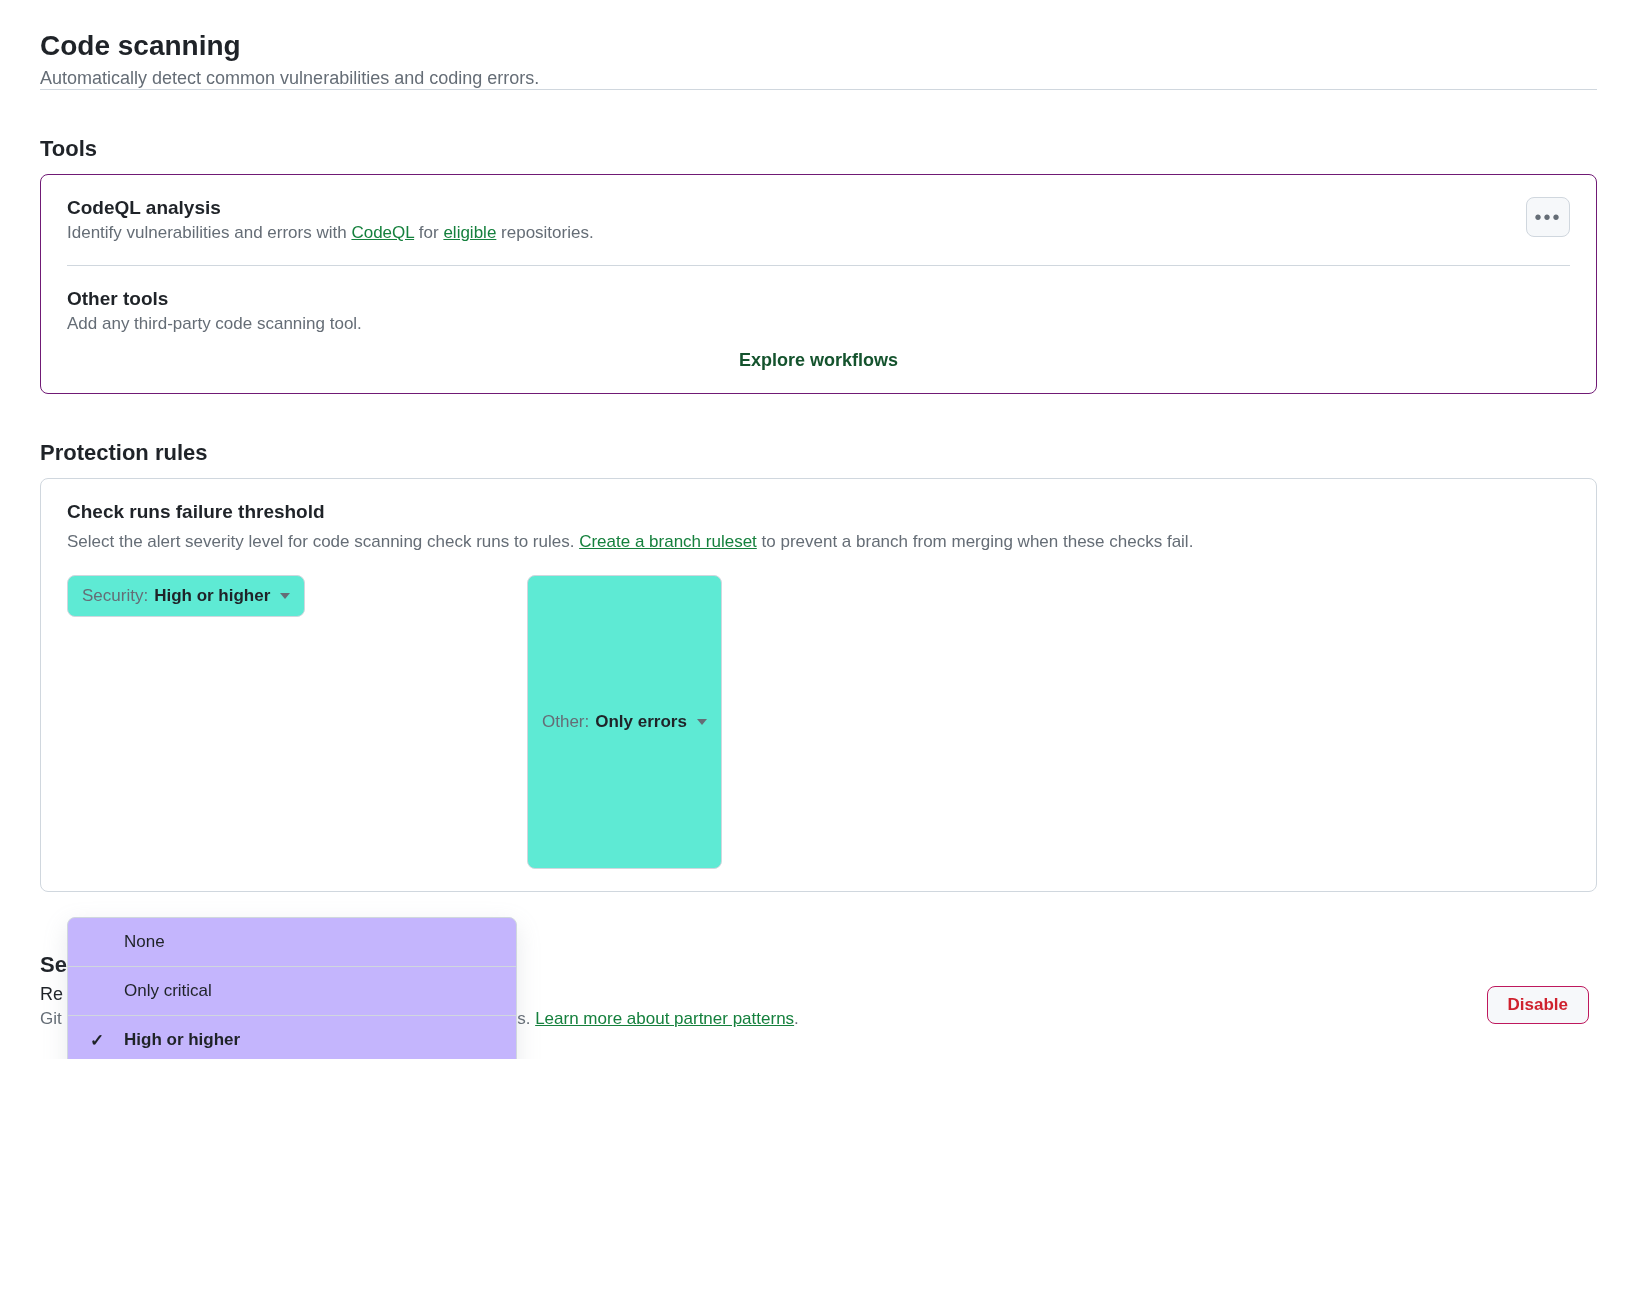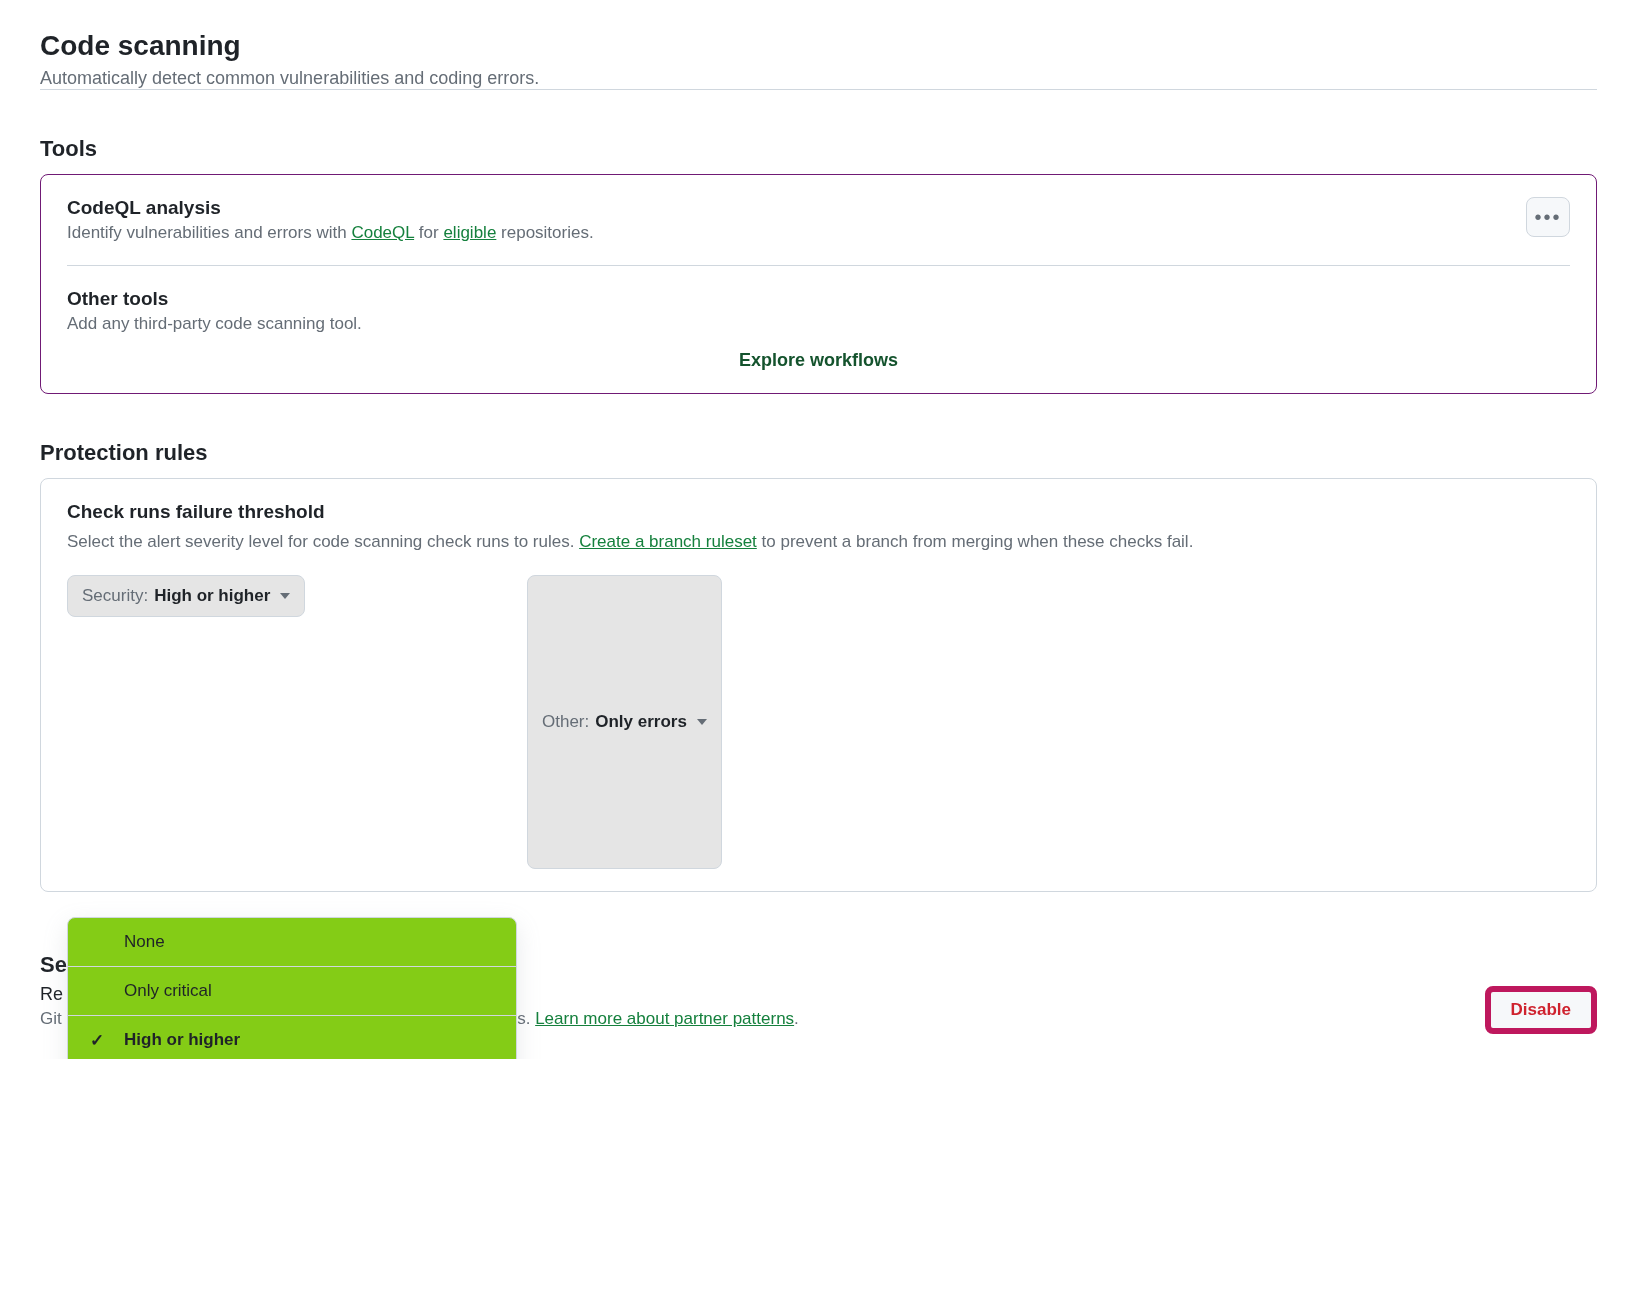--- a/index.html
+++ b/index.html
@@ -109,7 +109,7 @@
     .dropdown-btn {
       border: 1px solid #d0d7de;
       border-radius: 8px;
-      background: #e5e5e5;
+      background: #5eead4;
       padding: 10px 14px;
       font-size: 17px;
       cursor: pointer;

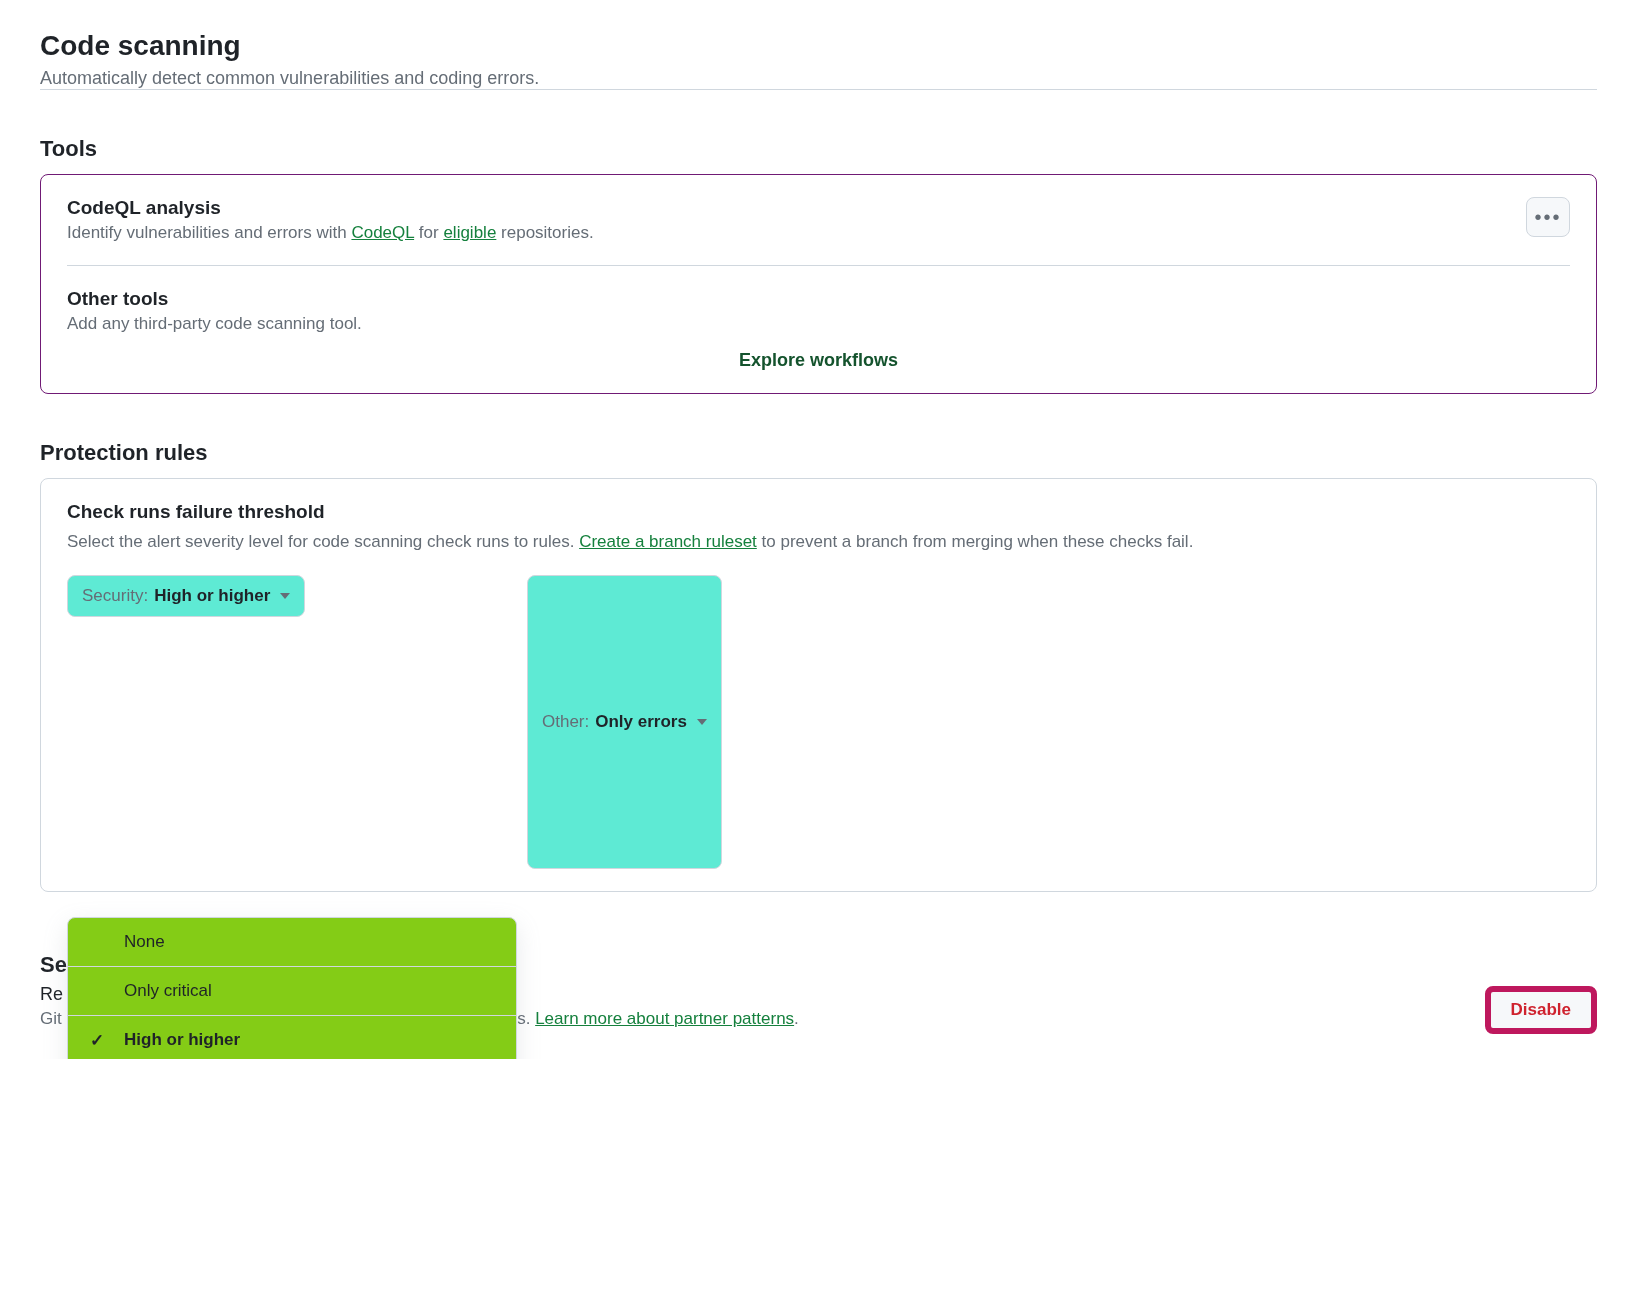--- a/index.html
+++ b/index.html
@@ -139,7 +139,7 @@
       left: 0;
       margin-top: 6px;
       width: 450px;
-      background: #84cc16;
+      background: #c4b5fd;
       border: 1px solid #d0d7de;
       border-radius: 8px;
       box-shadow: 0 8px 24px rgba(140,149,159,0.2);

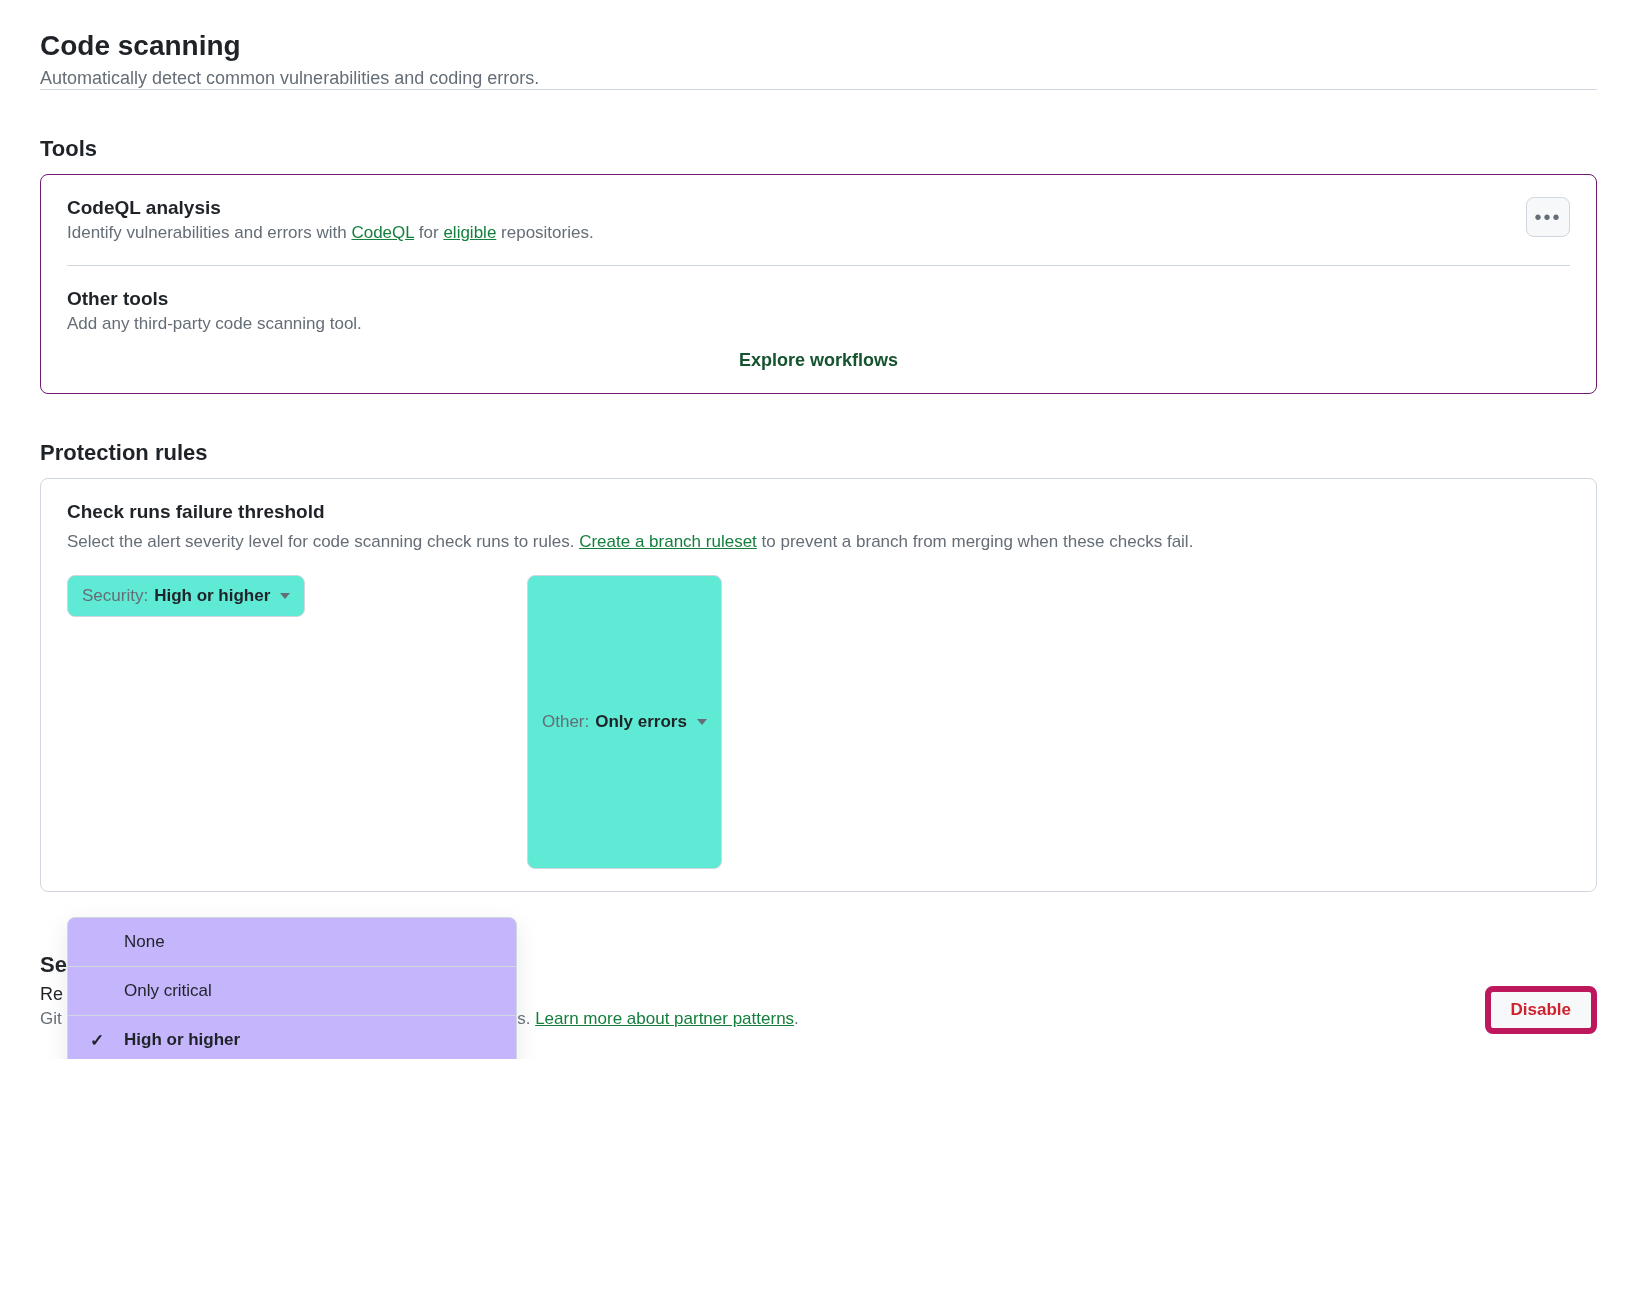--- a/index.html
+++ b/index.html
@@ -188,8 +188,8 @@
     }
     .disable-btn {
       position: absolute;
-      right: 0;
-      border: 6px solid #be185d;
+      right: 8px;
+      border: 1px solid #be185d;
       border-radius: 8px;
       background: #f6f8fa;
       padding: 8px 20px;

